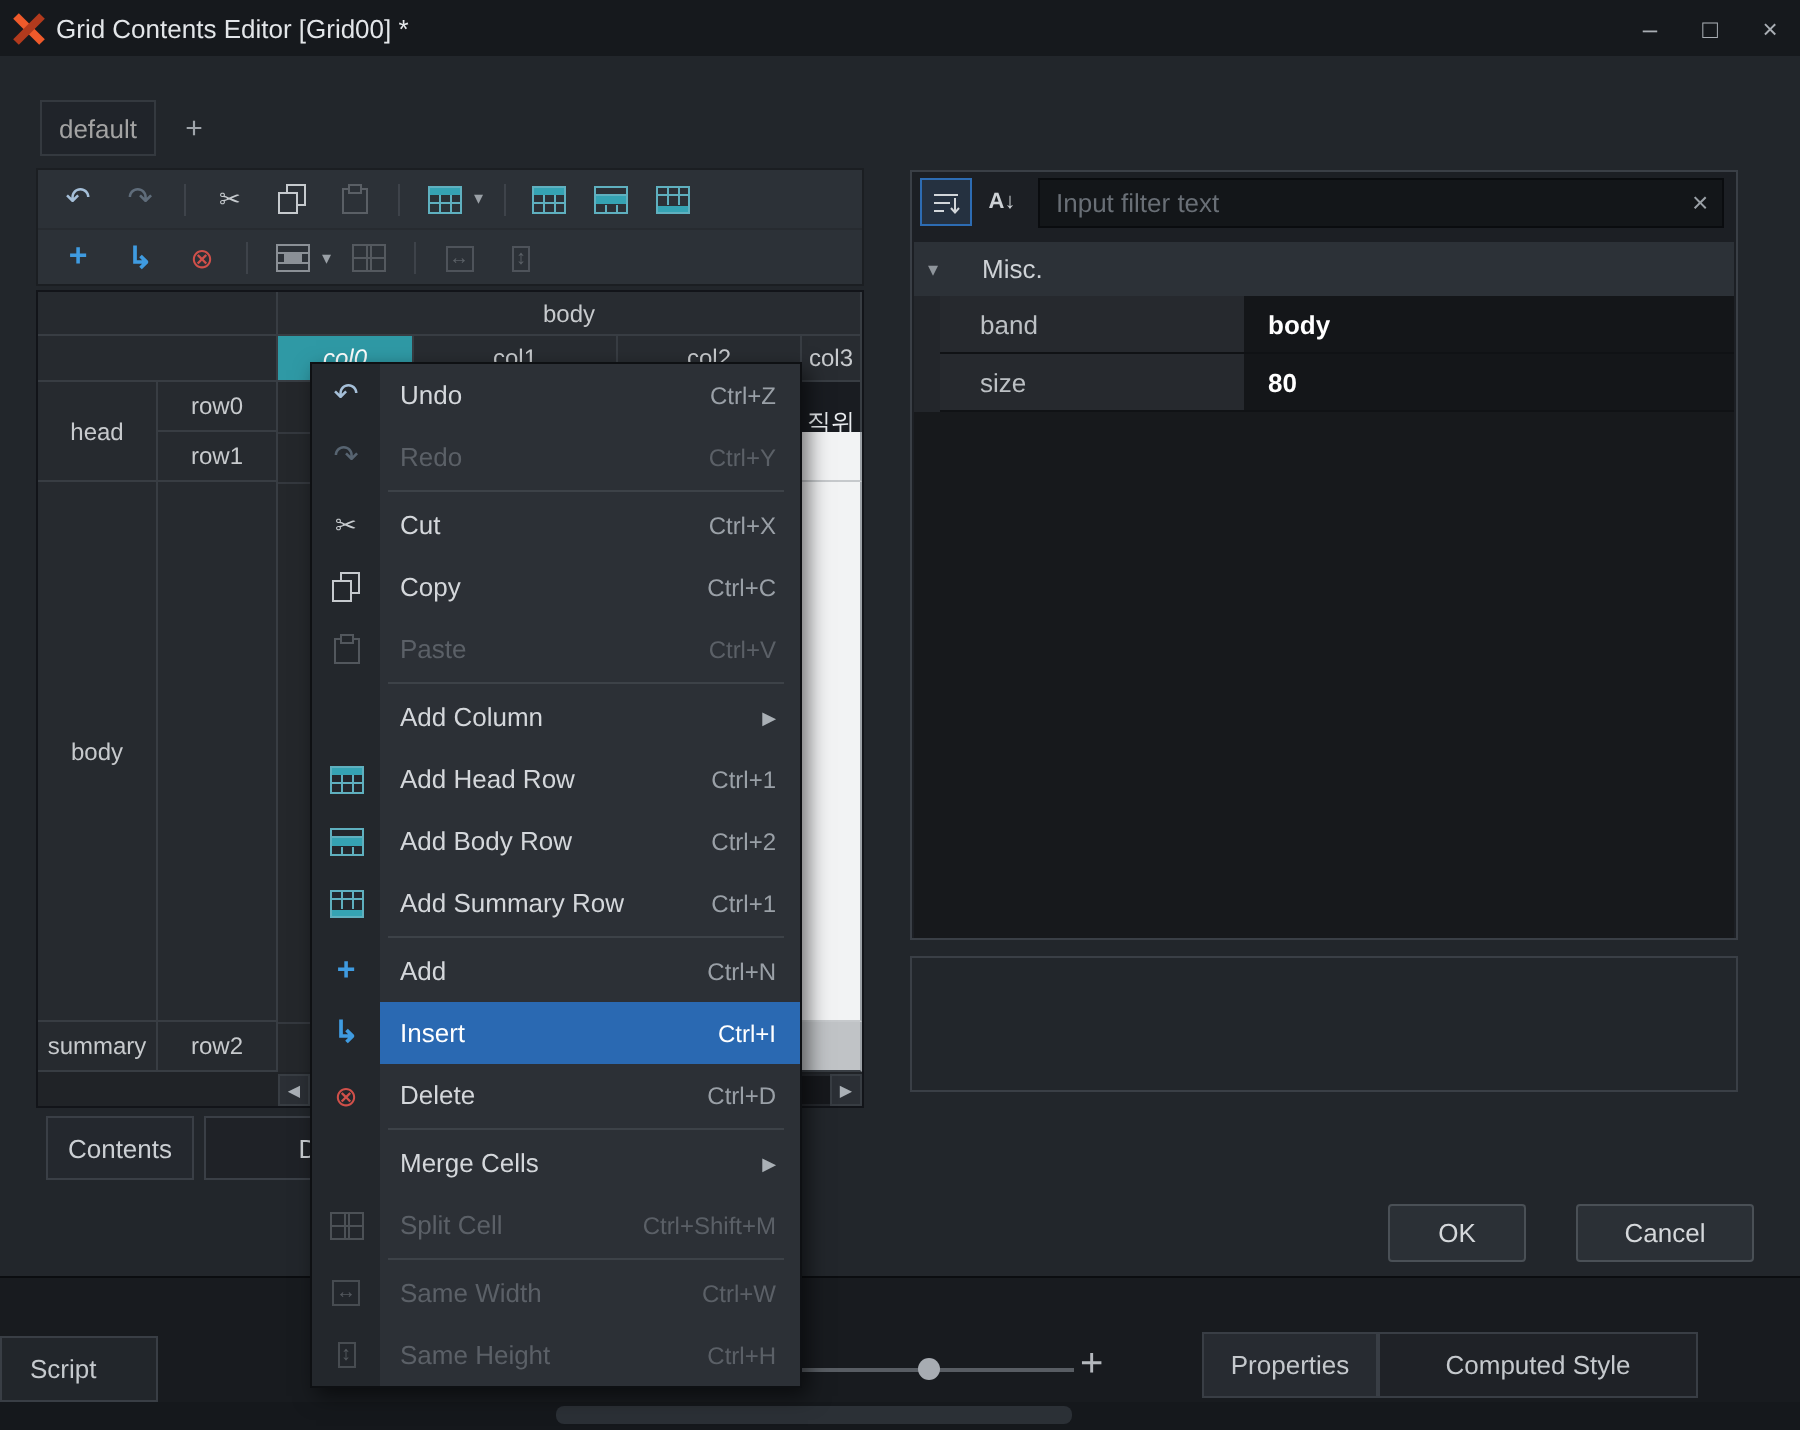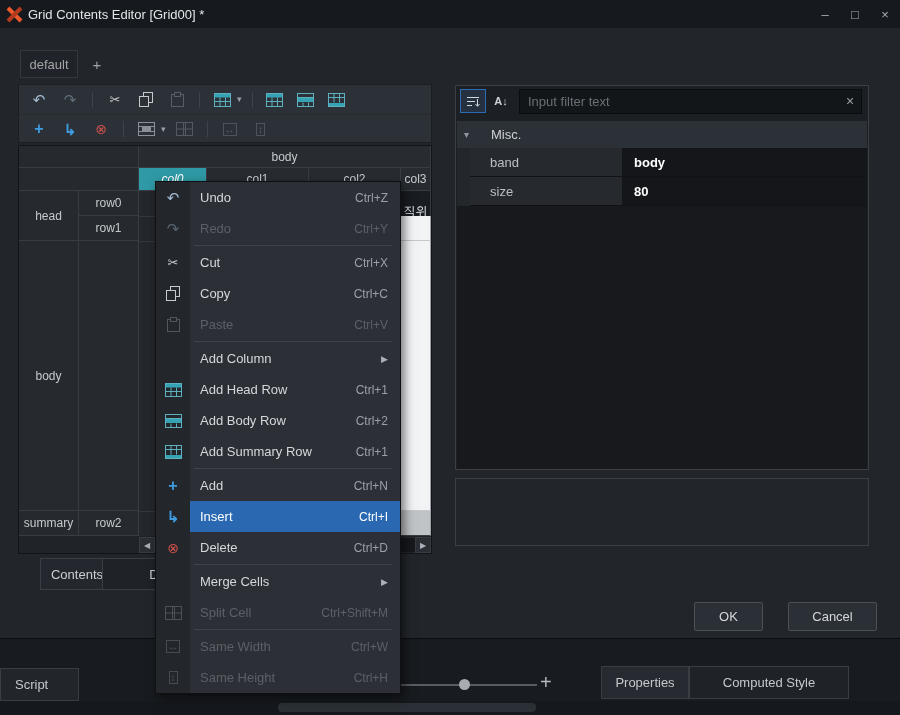--- a/index.html
+++ b/index.html
@@ -244,7 +244,7 @@
       </div>
   </div>
 
-  <div class="abs etab" style="left:40px;top:558px;width:74px;height:32px;">Contents</div>
+  <div class="abs etab" style="left:23px;top:558px;width:74px;height:32px;">Contents</div>
   <div class="abs etab" style="left:102px;top:558px;width:104px;height:32px;background:#1f2227;">D</div>
 
   <div class="abs rpanel" style="left:455px;top:85px;width:414px;height:385px;">

